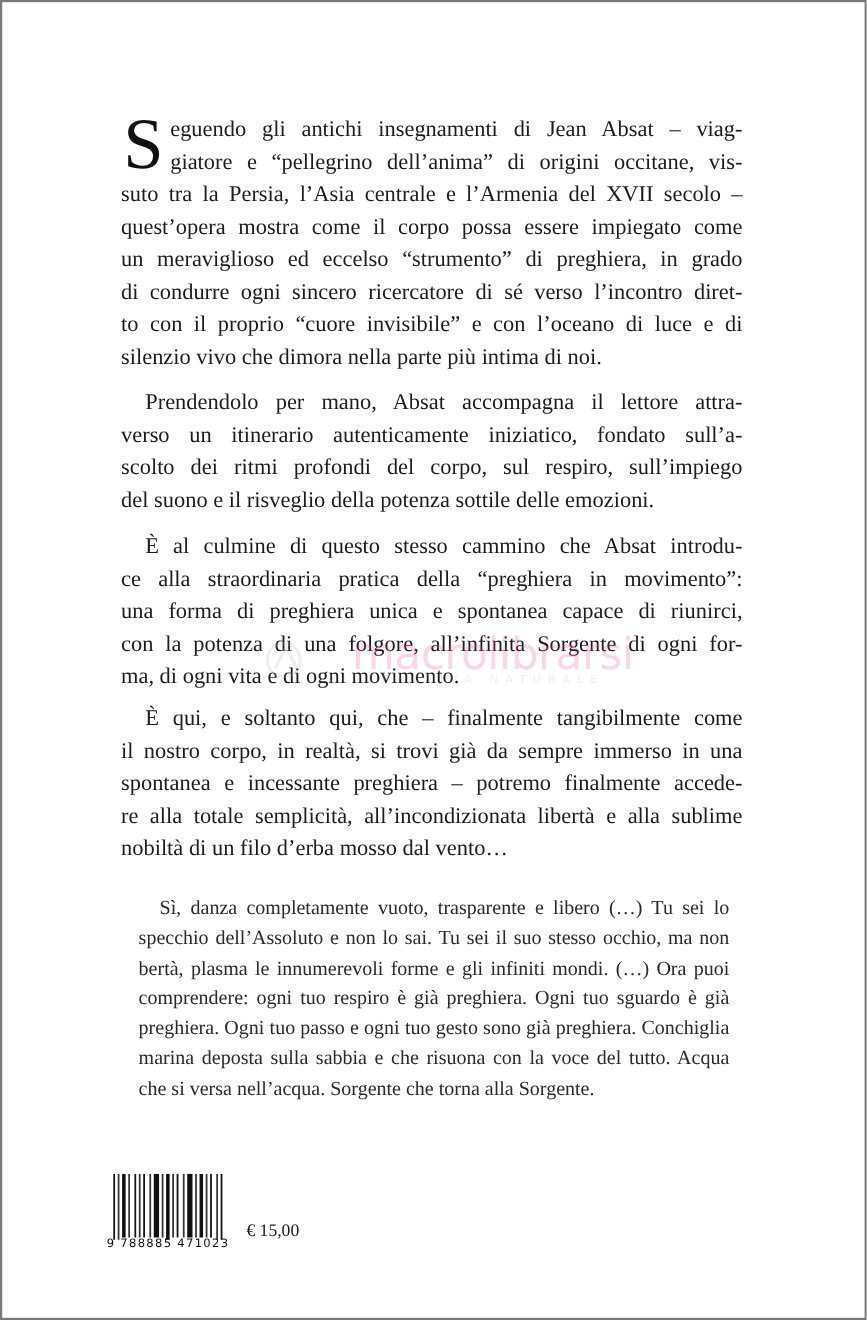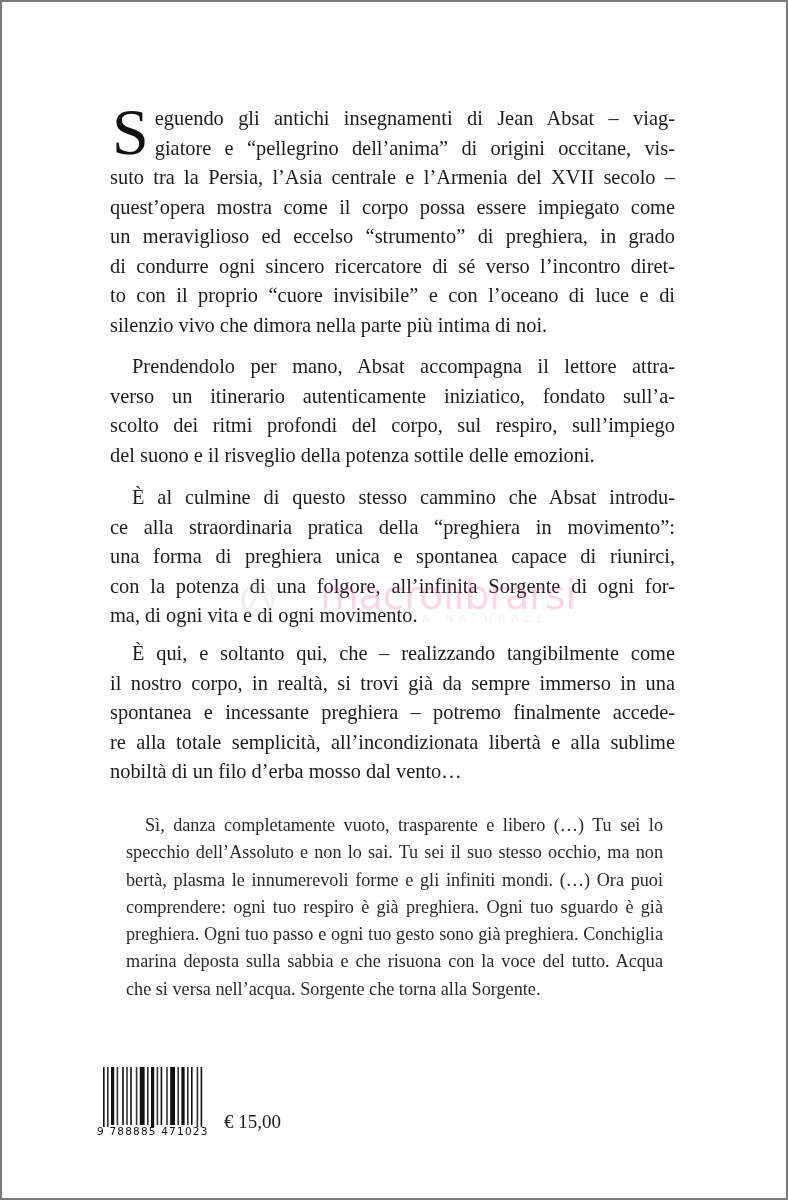--- a/index.html
+++ b/index.html
@@ -117,7 +117,7 @@
   </div>
 
   <div class="para p4 indented">
-    <span class="ln first">È qui, e soltanto qui, che – realizzando tangibilmente come</span>
+    <span class="ln first">È qui, e soltanto qui, che – finalmente tangibilmente come</span>
     <span class="ln">il nostro corpo, in realtà, si trovi già da sempre immerso in una</span>
     <span class="ln">spontanea e incessante preghiera – potremo finalmente accede-</span>
     <span class="ln">re alla totale semplicità, all’incondizionata libertà e alla sublime</span>

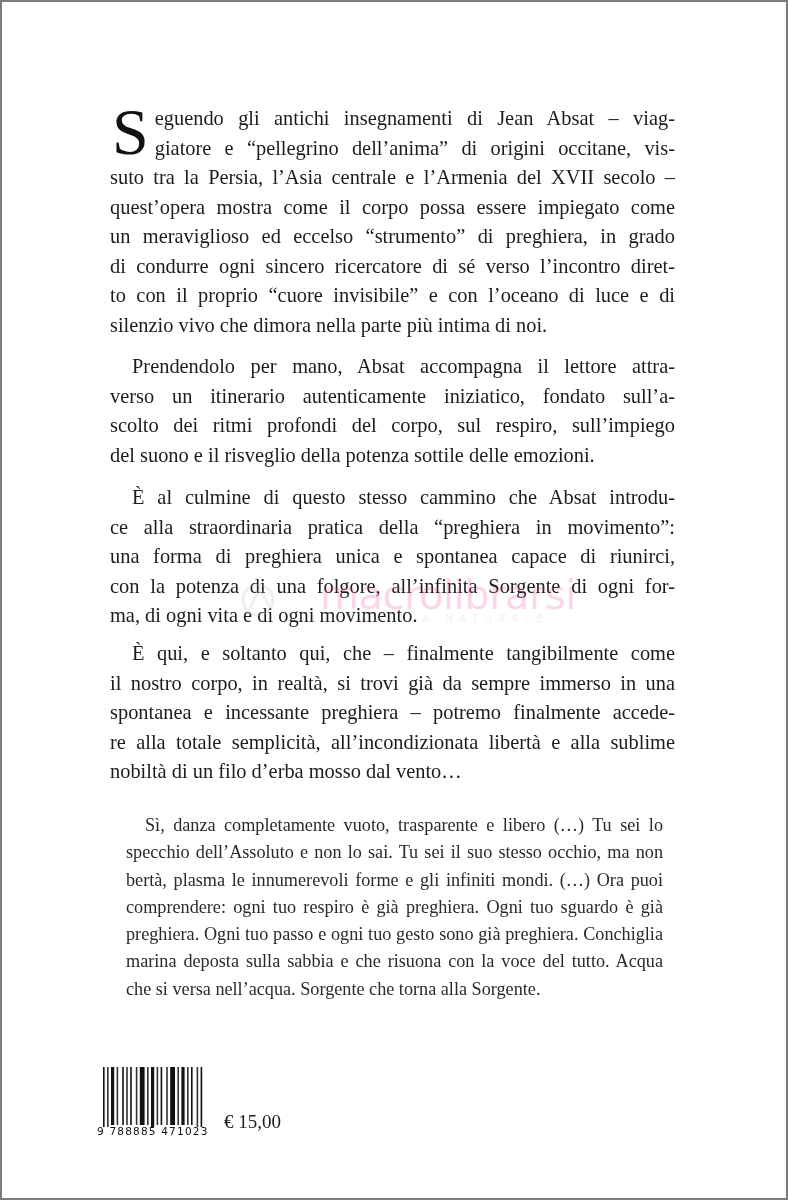--- a/index.html
+++ b/index.html
@@ -79,7 +79,7 @@
   }
   .price {
     position: absolute; left: 224px; top: 1111px;
-    font-size: 19px; color: #1a1a1a;
+    font-size: 16px; color: #1a1a1a;
   }
 </style>
 </head>

